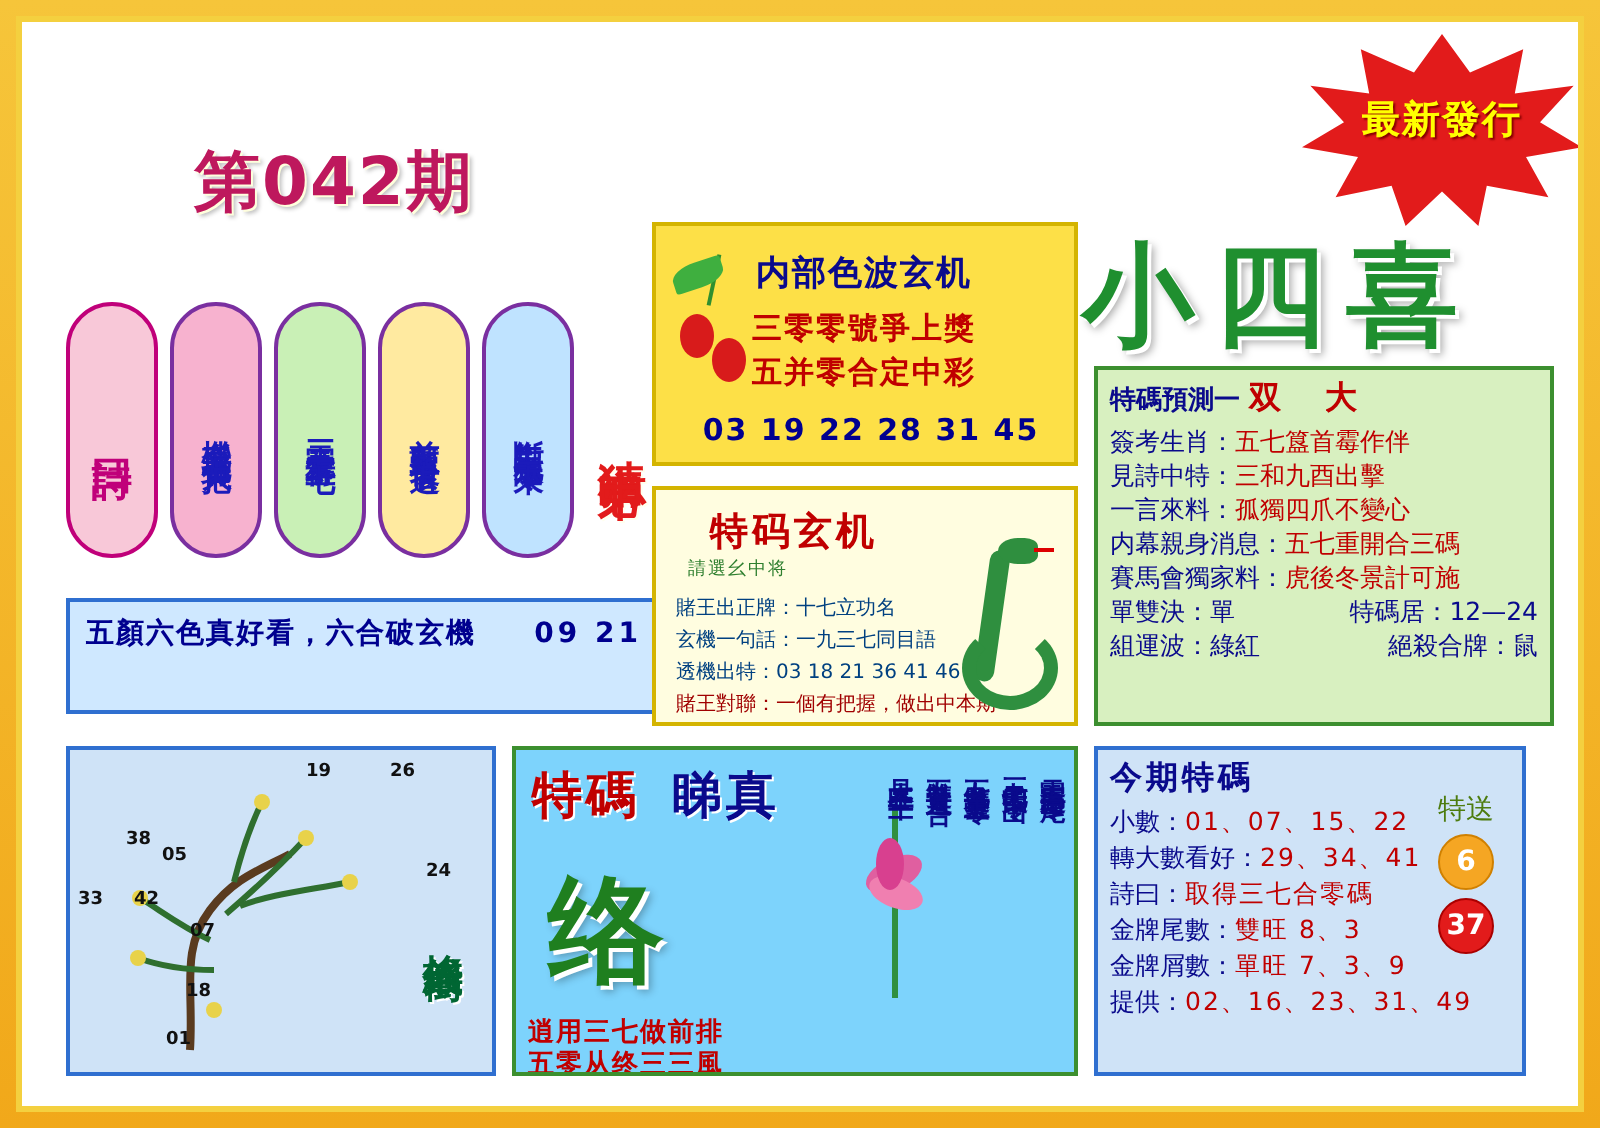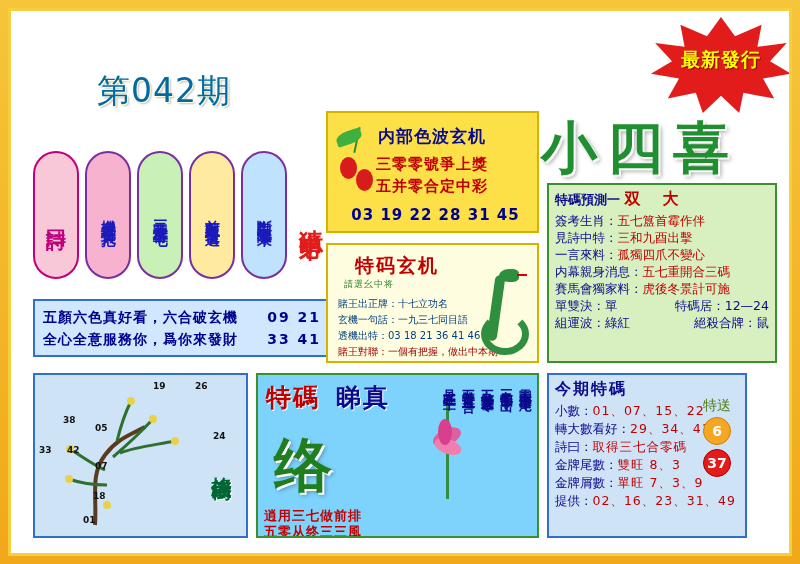--- a/index.html
+++ b/index.html
@@ -29,7 +29,7 @@
   
   .issue{
     position:absolute;left:86px;top:58px;
-    font-size:33px;font-weight:normal;color:#0369a1;
+    font-size:33px;font-weight:bold;color:#be185d;
     font-family:"DejaVu Sans","Liberation Sans",sans-serif;
     letter-spacing:1px;
     text-shadow:1px 1px 0 #ffd, 2px 2px 2px rgba(0,0,0,.25);

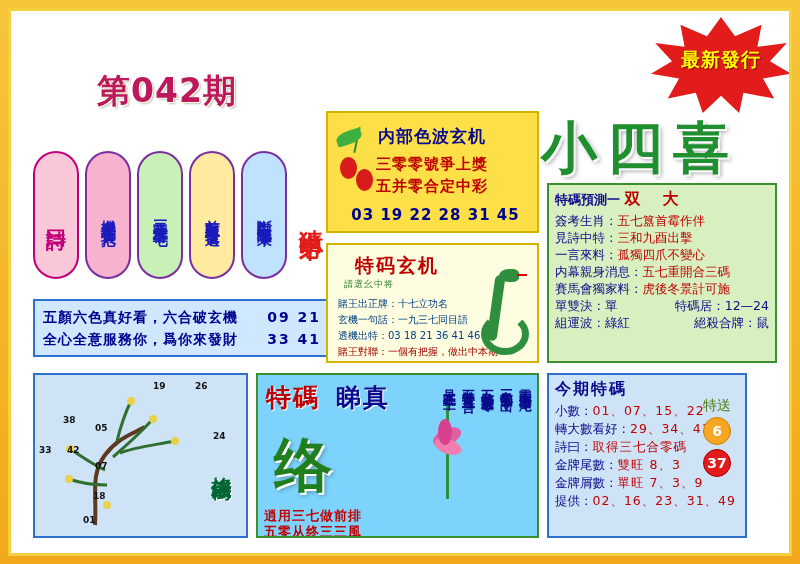--- a/index.html
+++ b/index.html
@@ -220,10 +220,6 @@
     <div class="line">
       <span class="t">五顏六色真好看，六合破玄機</span>
       <span class="n">09 21</span>
-    </div>
-    <div class="line">
-      <span class="t">全心全意服務你，爲你來發財</span>
-      <span class="n">33 41</span>
     </div>
   </div>
 

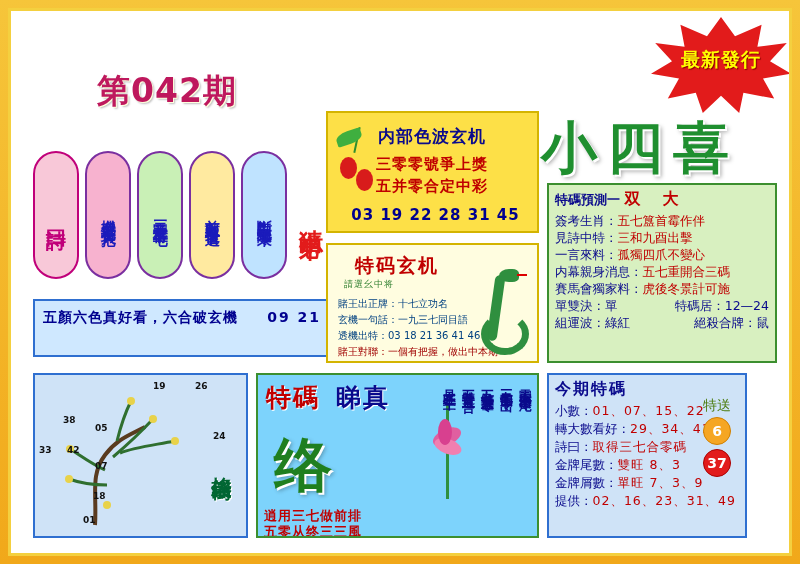--- a/index.html
+++ b/index.html
@@ -177,7 +177,7 @@
 
   
   .rbox{
-    position:absolute;left:536px;top:362px;width:200px;height:165px;
+    position:absolute;left:536px;top:362px;width:216px;height:165px;
     background:#cfe3f7;border:2px solid #2f6fd0;box-sizing:border-box;
     padding:4px 6px;
   }

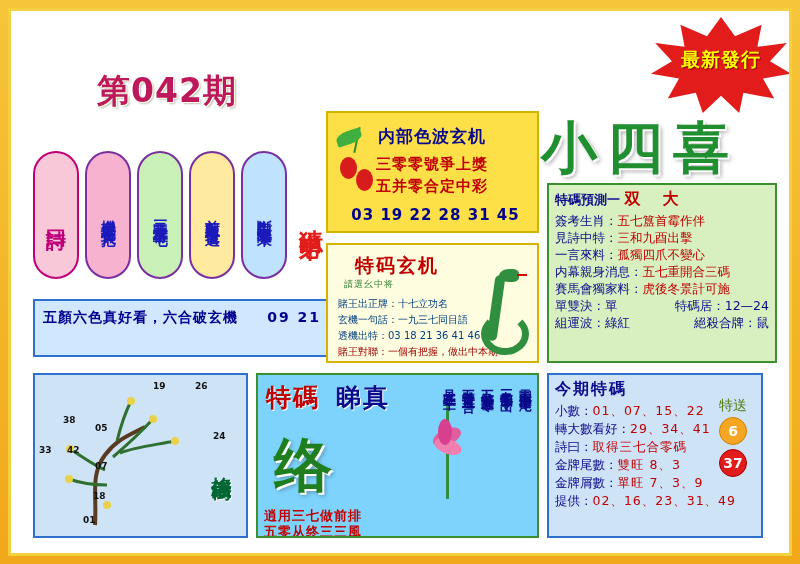--- a/index.html
+++ b/index.html
@@ -300,7 +300,7 @@
     <div class="n" style="left:118px;top:6px">19</div>
     <div class="n" style="left:160px;top:6px">26</div>
     <div class="n" style="left:28px;top:40px">38</div>
-    <div class="n" style="left:60px;top:48px">05</div>
+    <div class="n" style="left:46px;top:48px">05</div>
     <div class="n" style="left:178px;top:56px">24</div>
     <div class="n" style="left:4px;top:70px">33</div>
     <div class="n" style="left:32px;top:70px">42</div>

